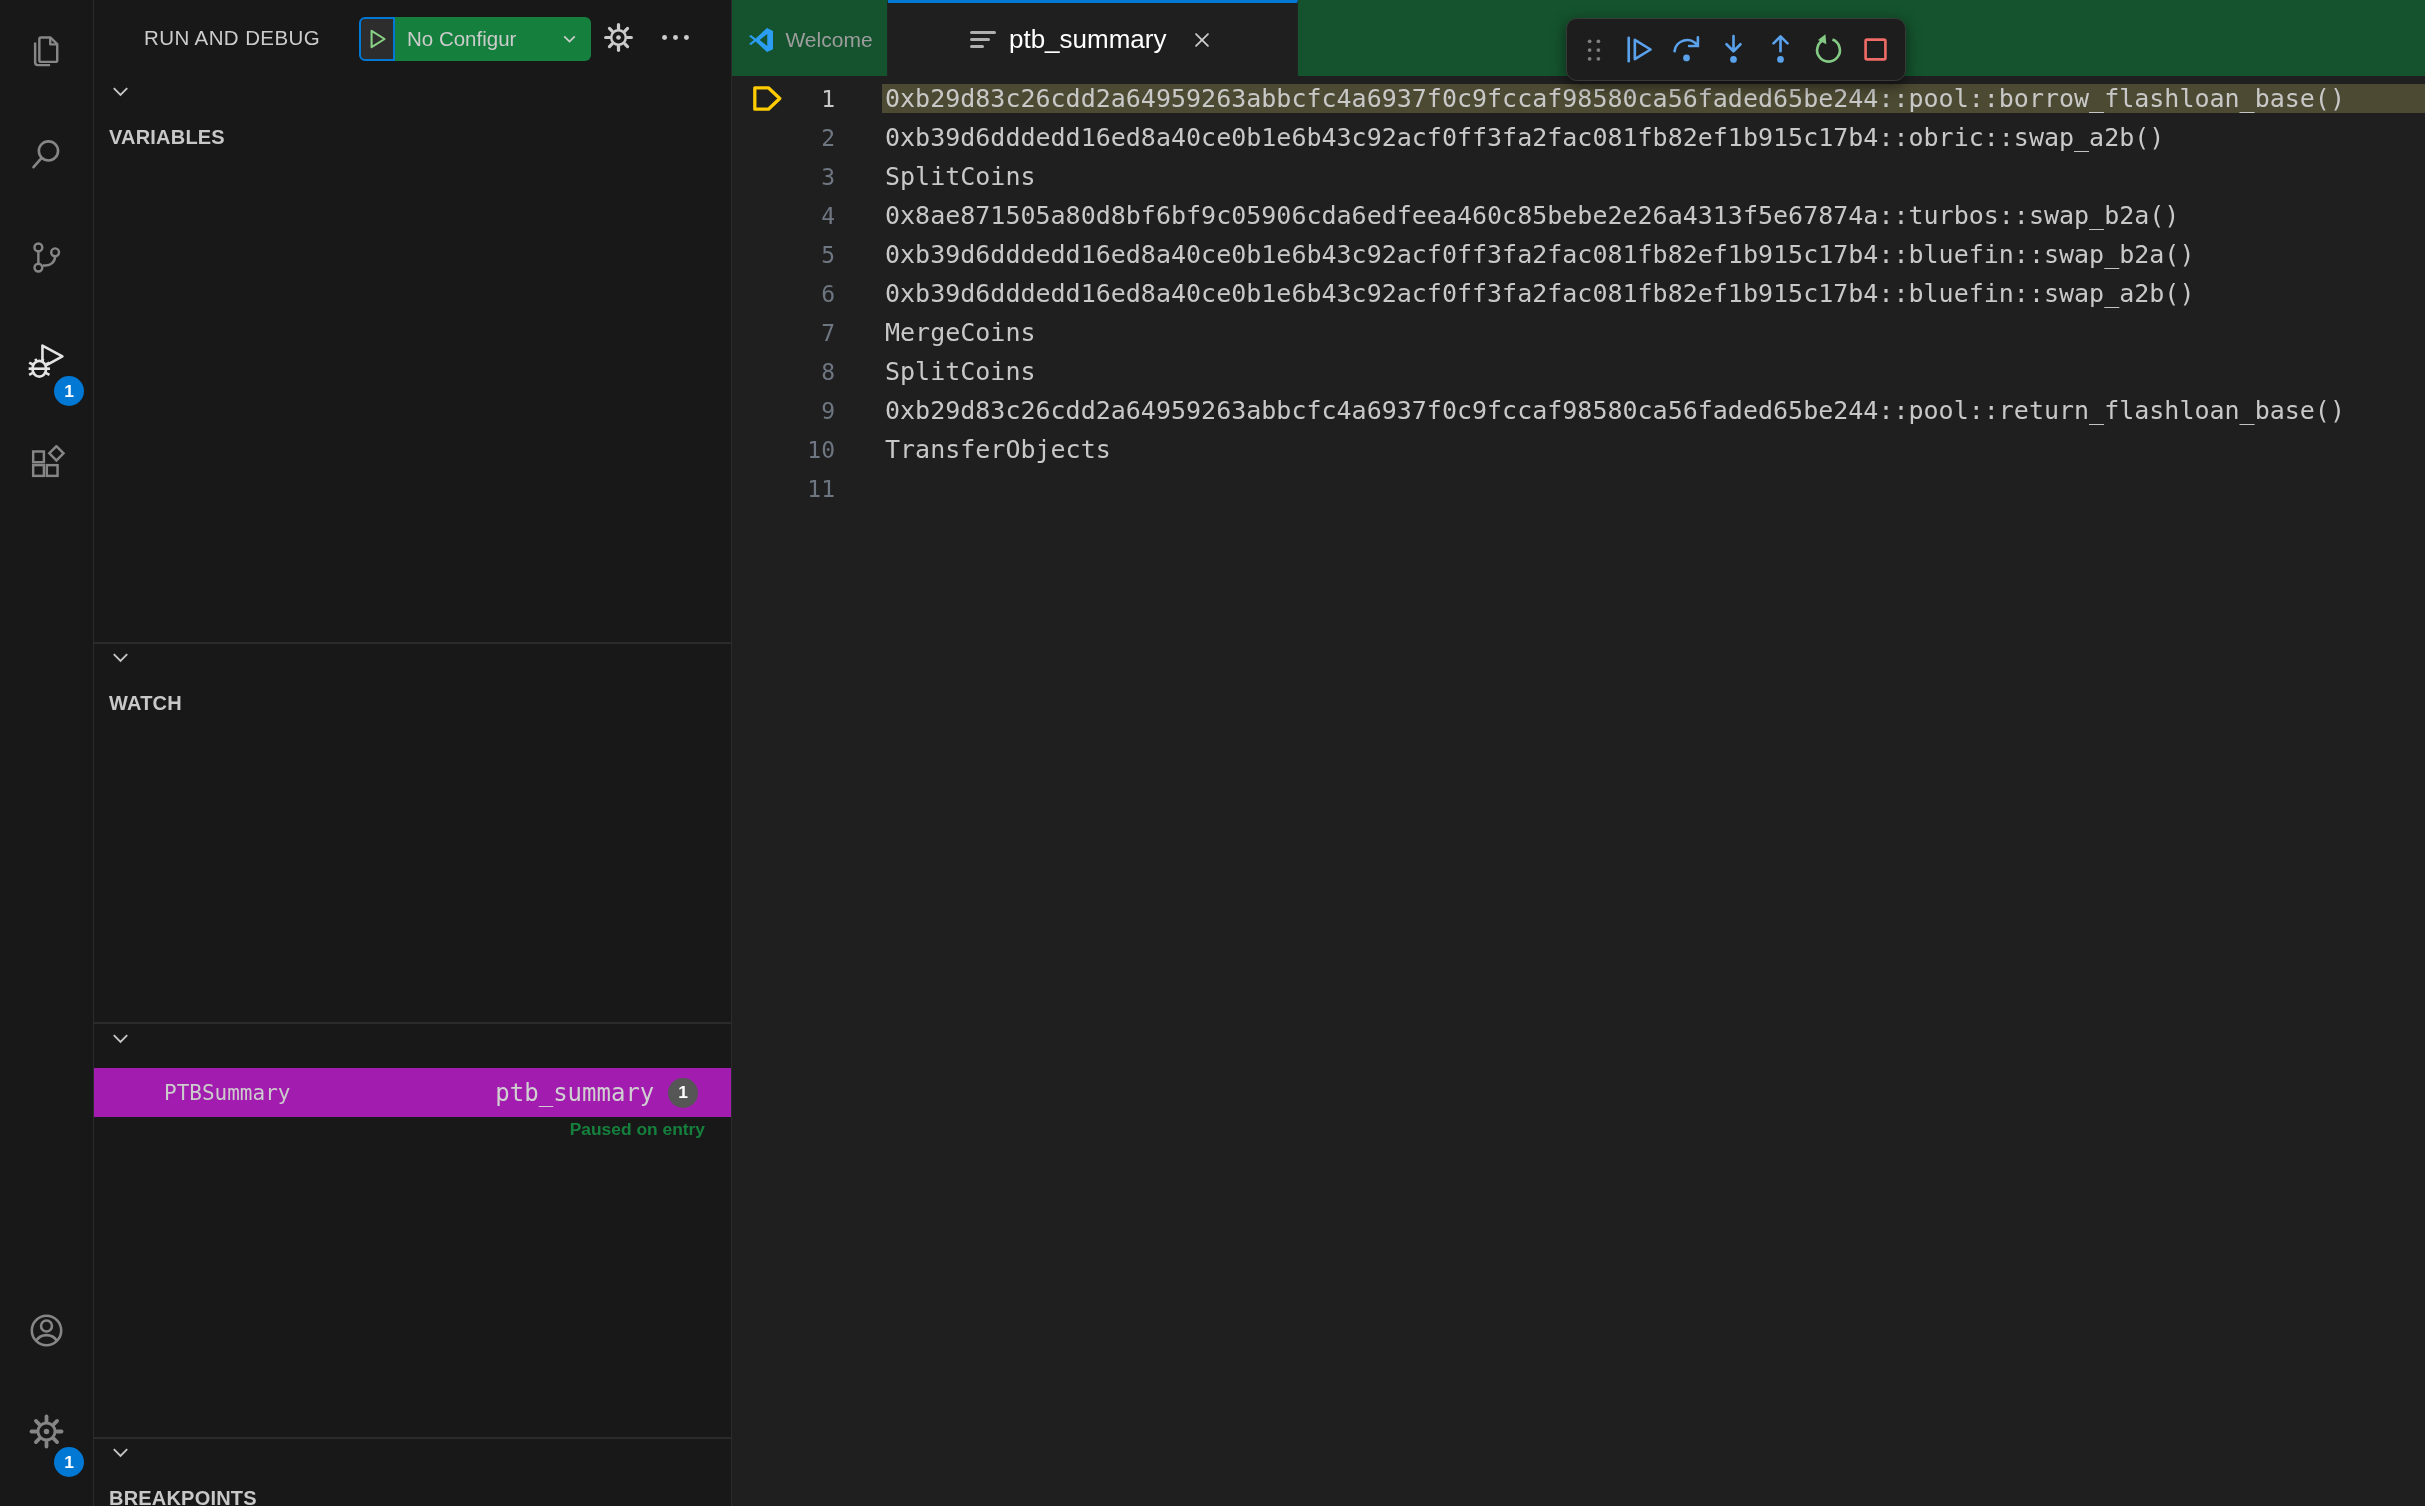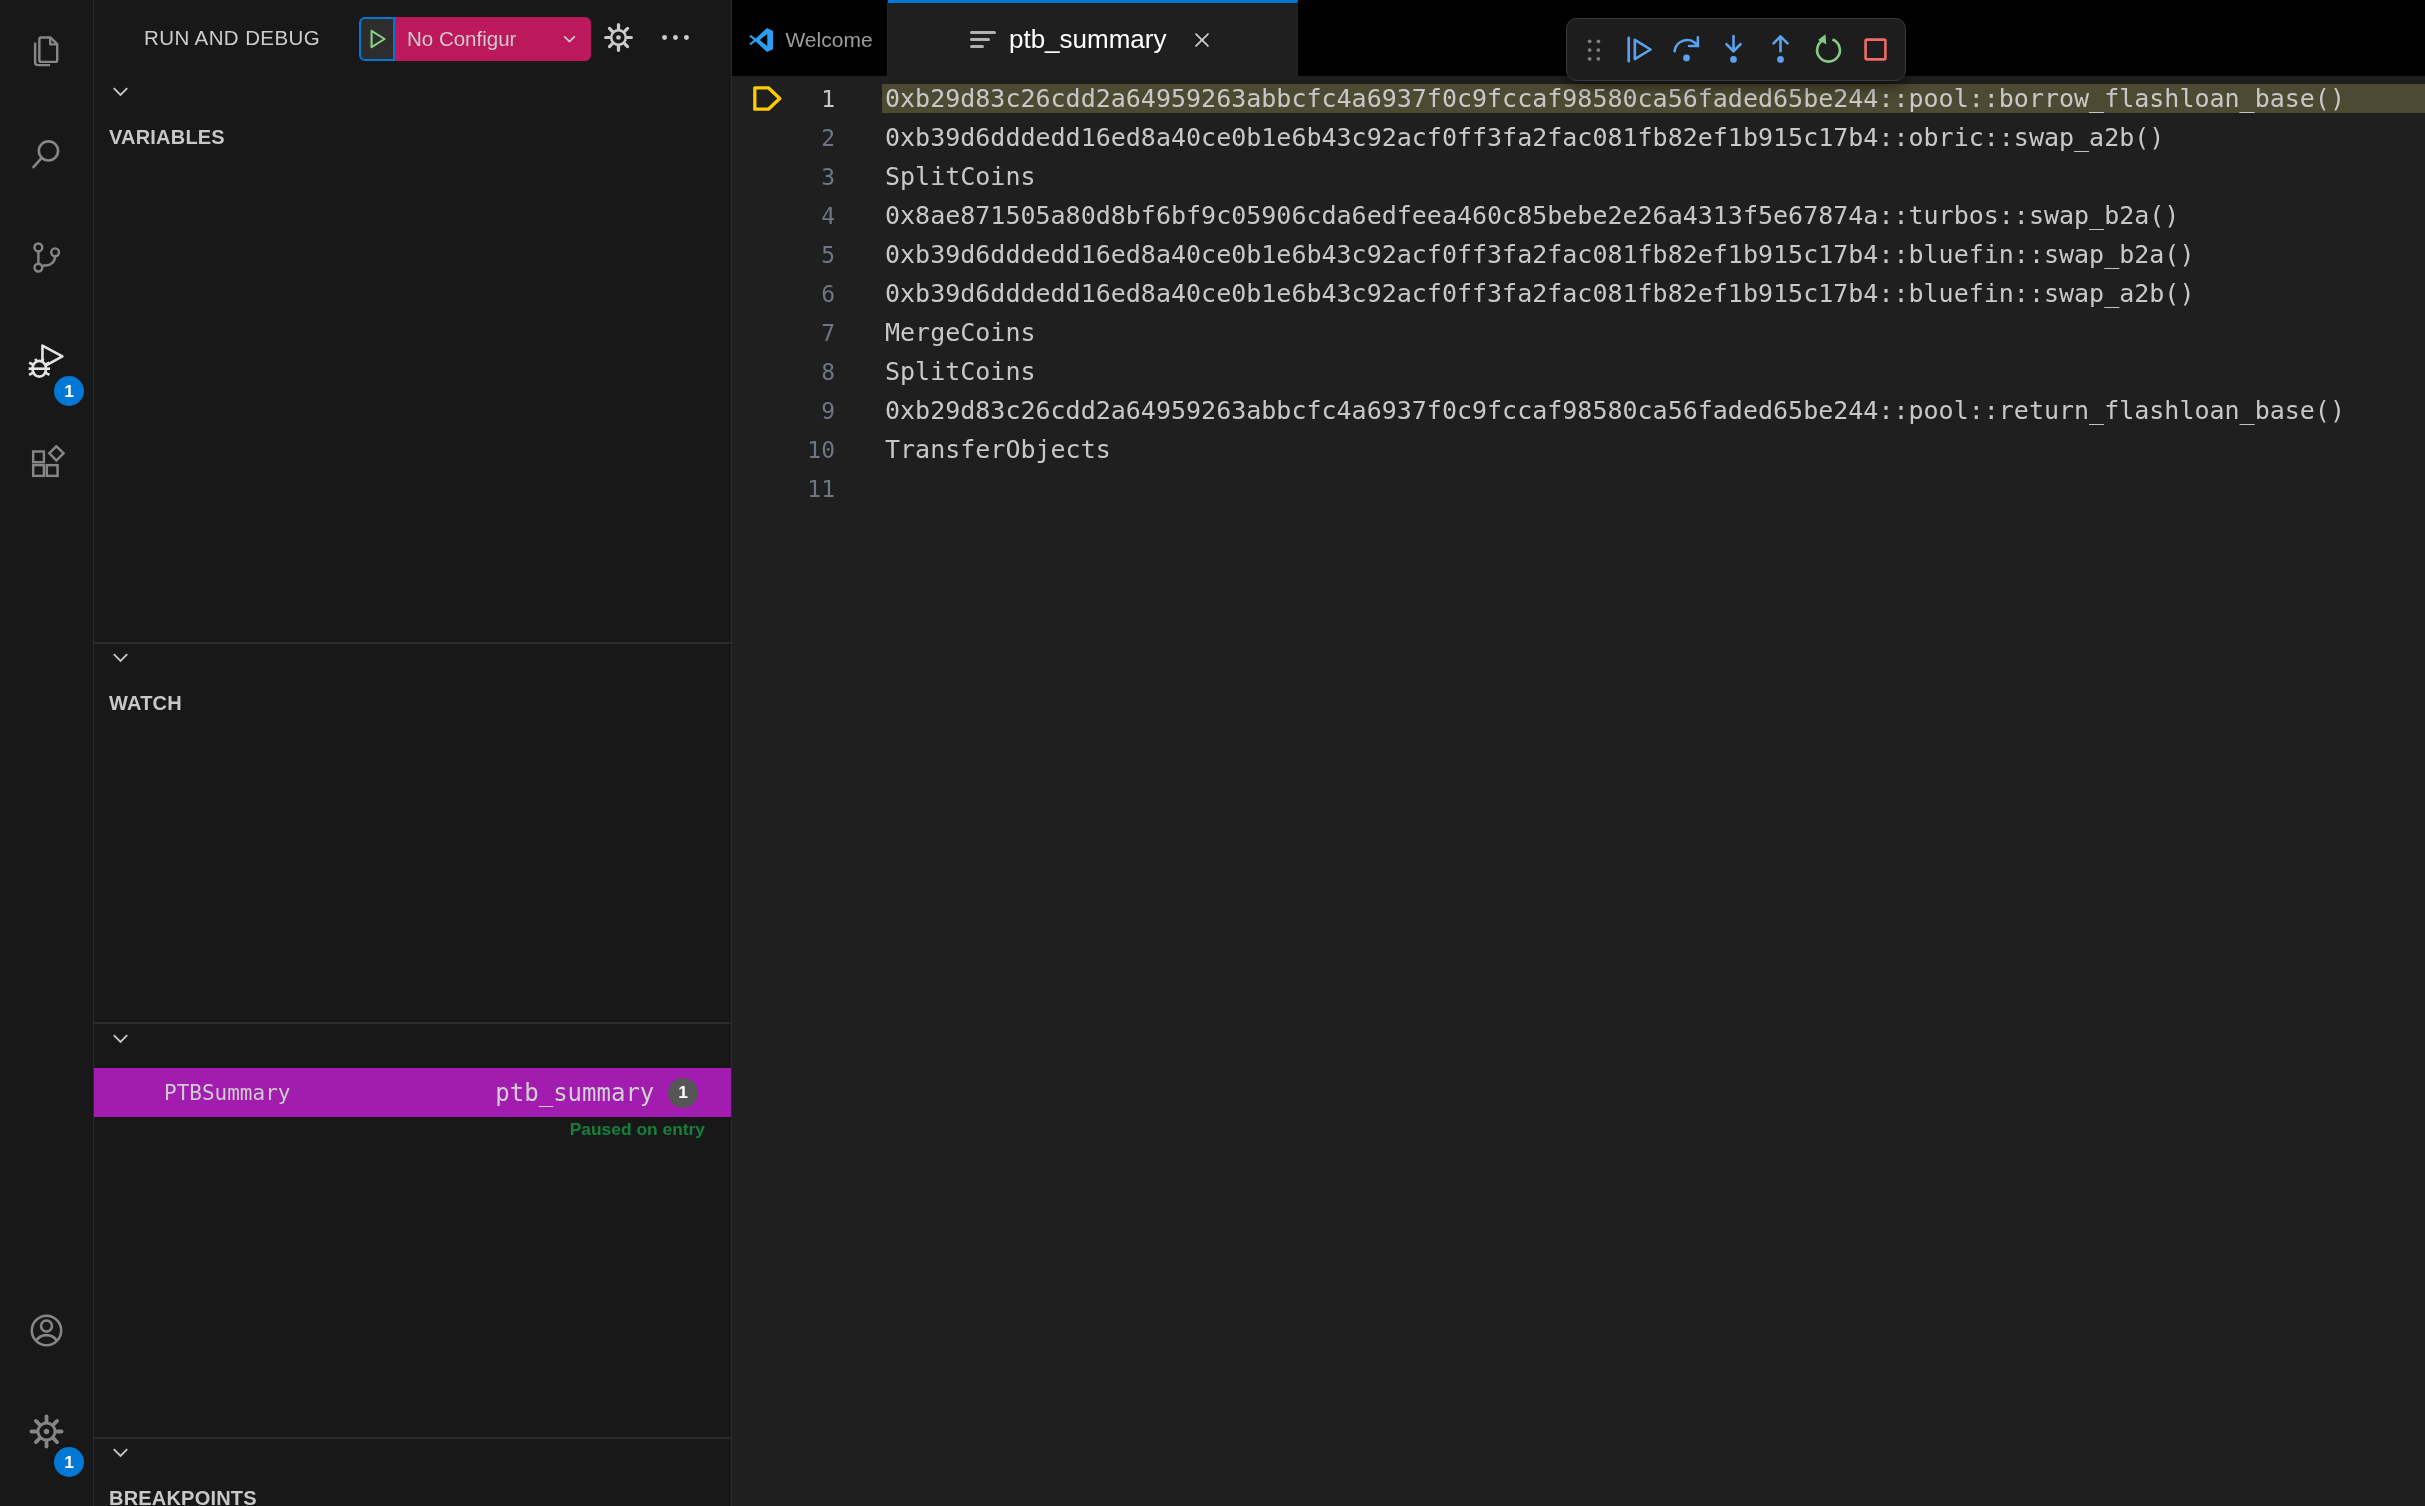--- a/index.html
+++ b/index.html
@@ -26,7 +26,7 @@
   .launch-play{width:36px;height:44px;box-sizing:border-box;background:#2d2d2d;
                border:2.3px solid #0078d4;border-radius:6px 0 0 6px;display:flex;align-items:center;
                justify-content:center;color:#89d185;cursor:pointer;}
-  .launch-select{width:196px;height:44px;box-sizing:border-box;background:#be185d;
+  .launch-select{width:196px;height:44px;box-sizing:border-box;background:#15803d;
                  border-radius:0 6px 6px 0;display:flex;align-items:center;padding:0 10.6px 0 12px;
                  color:#cccccc;font-size:20.5px;cursor:pointer;}
   .launch-select .lbl{flex:1;white-space:nowrap;overflow:hidden;}

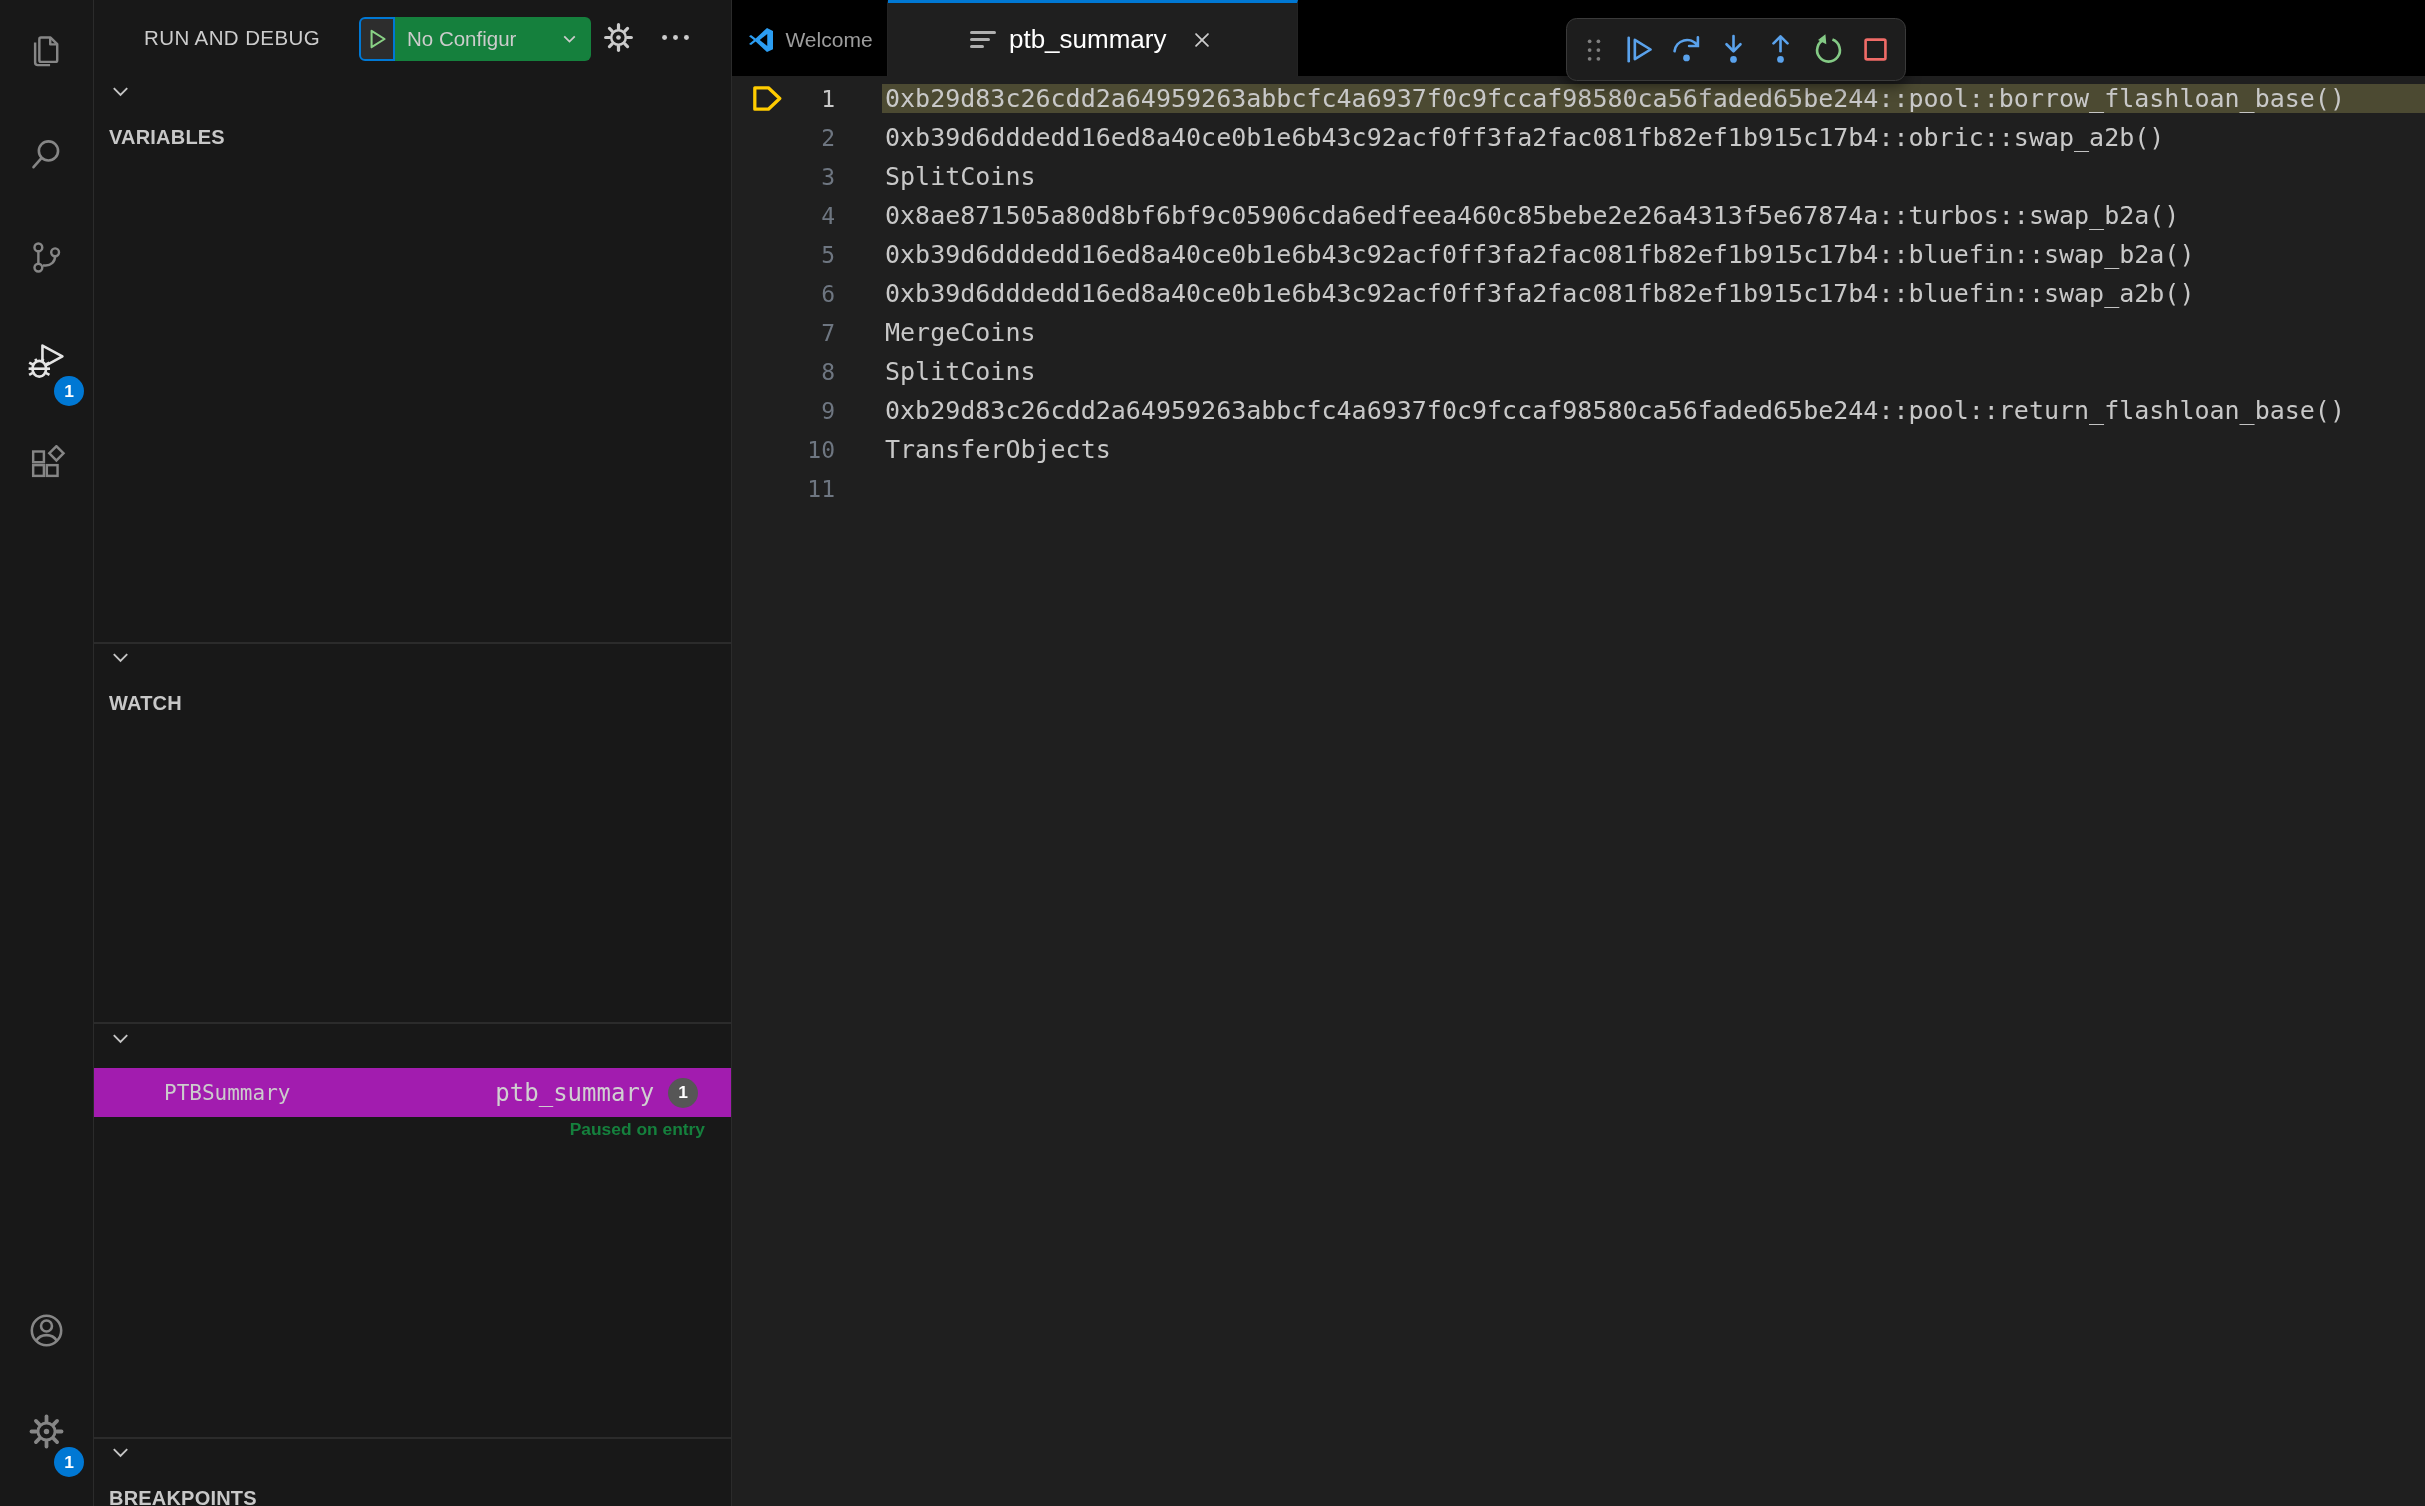--- a/index.html
+++ b/index.html
@@ -51,7 +51,7 @@
 
   
   .editor{position:relative;flex:1;background:#1f1f1f;overflow:hidden;}
-  .tab-bar{height:76px;background:#000000;display:flex;align-items:stretch;}
+  .tab-bar{height:76px;background:#14532d;display:flex;align-items:stretch;}
   .tab{display:flex;align-items:center;justify-content:center;box-sizing:border-box;
        border-right:1.5px solid #232323;border-top:3.8px solid transparent;cursor:pointer;}
   .tab.welcome{width:156px;color:#9d9d9d;font-size:21px;gap:9px;}

